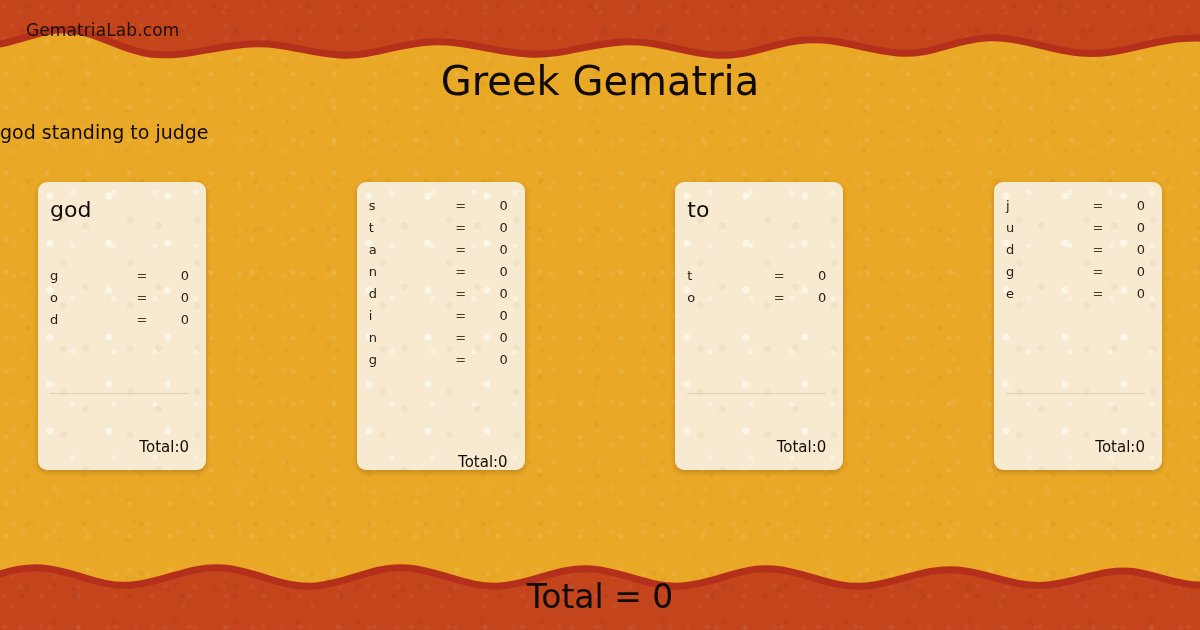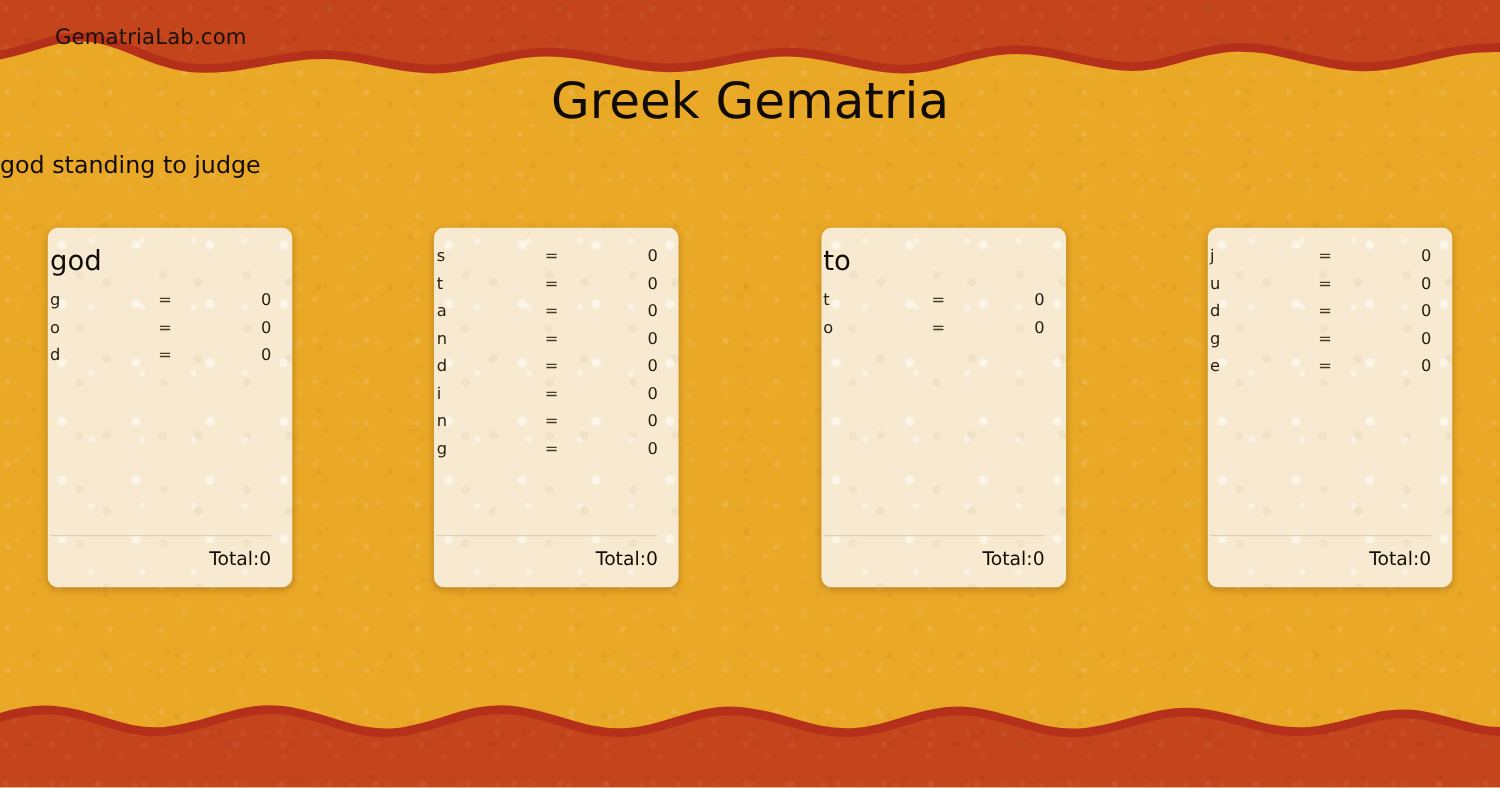--- a/index.html
+++ b/index.html
@@ -68,7 +68,7 @@
   
   #watermark {
     position: absolute;
-    left: 44px;
+    left: 26px;
     top: 20px;
     font-size: 17px;
     color: #1a1208;

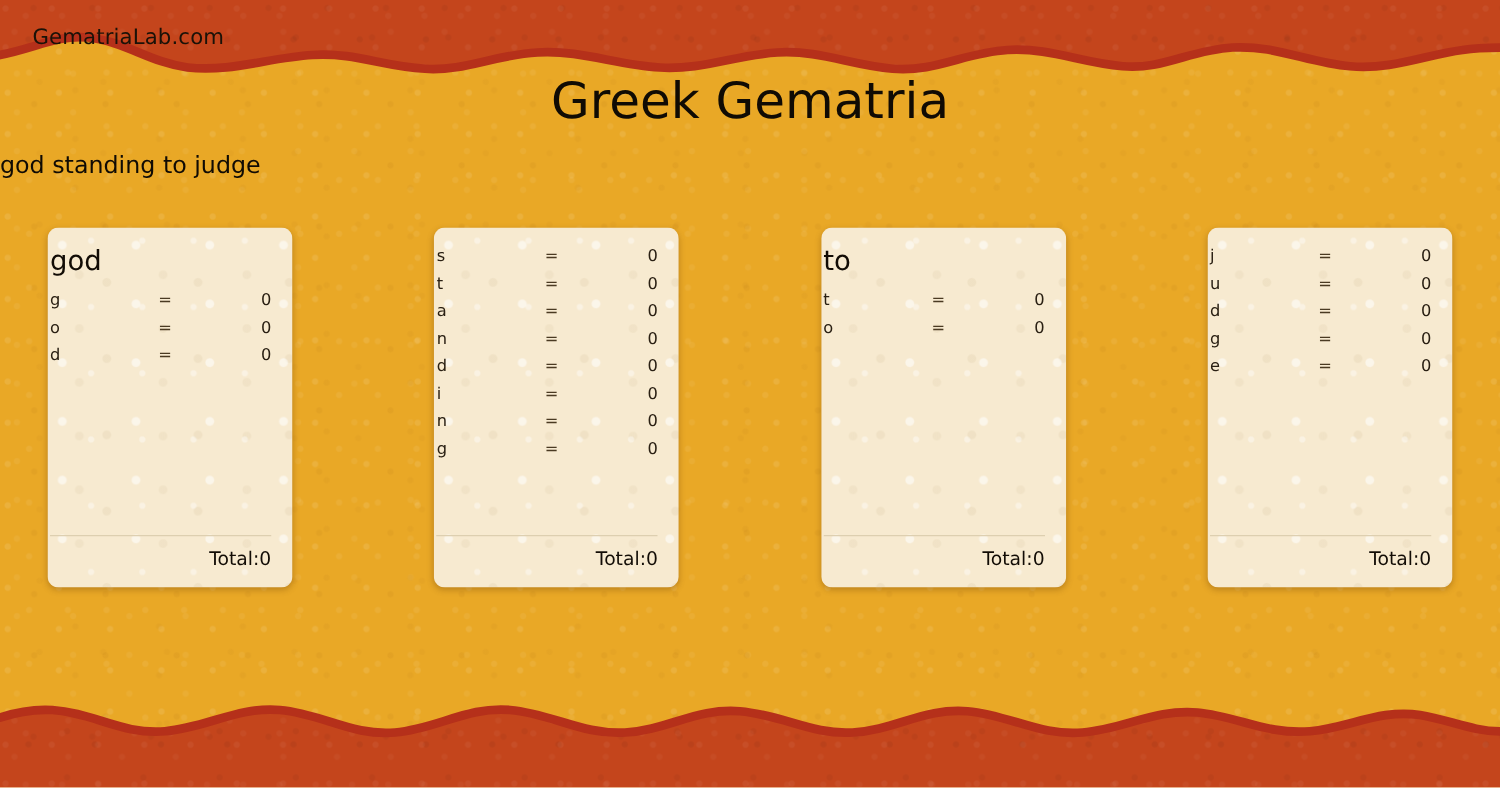--- a/index.html
+++ b/index.html
@@ -106,7 +106,7 @@
     justify-content: space-between;
   }
   .card {
-    width: 196px;
+    width: 168px;
     height: 288px;
     box-sizing: border-box;
     border-radius: 9px;
@@ -118,10 +118,11 @@
       radial-gradient(circle at 38% 88%, rgba(185,160,115,0.10) 0 3px, transparent 4px);
     background-size: 59px 47px, 73px 61px, 41px 53px, 67px 43px;
     box-shadow: 0 2px 5px rgba(90,45,5,0.30);
-    padding: 16px 17px 14px 2px;
+    padding: 16px 17px 14px 12px;
     display: flex;
     flex-direction: column;
     position: relative;
+    gap: 35px;
   }
   .card-title {
     font-size: 22px;

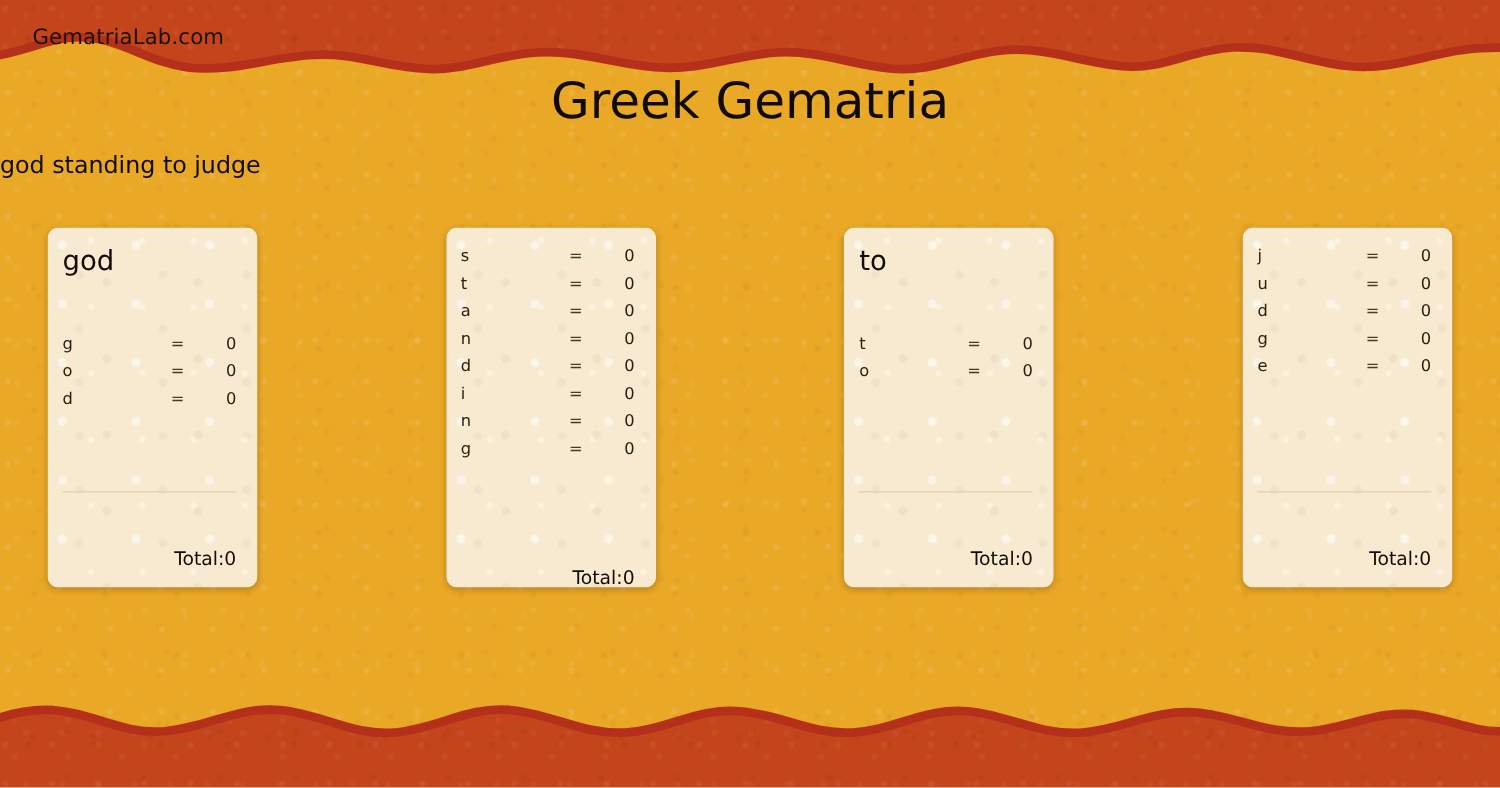--- a/index.html
+++ b/index.html
@@ -400,6 +400,7 @@
 
   </div>
 
+  <div id="footer-total">Total = 0</div>
 
 </div>
 

